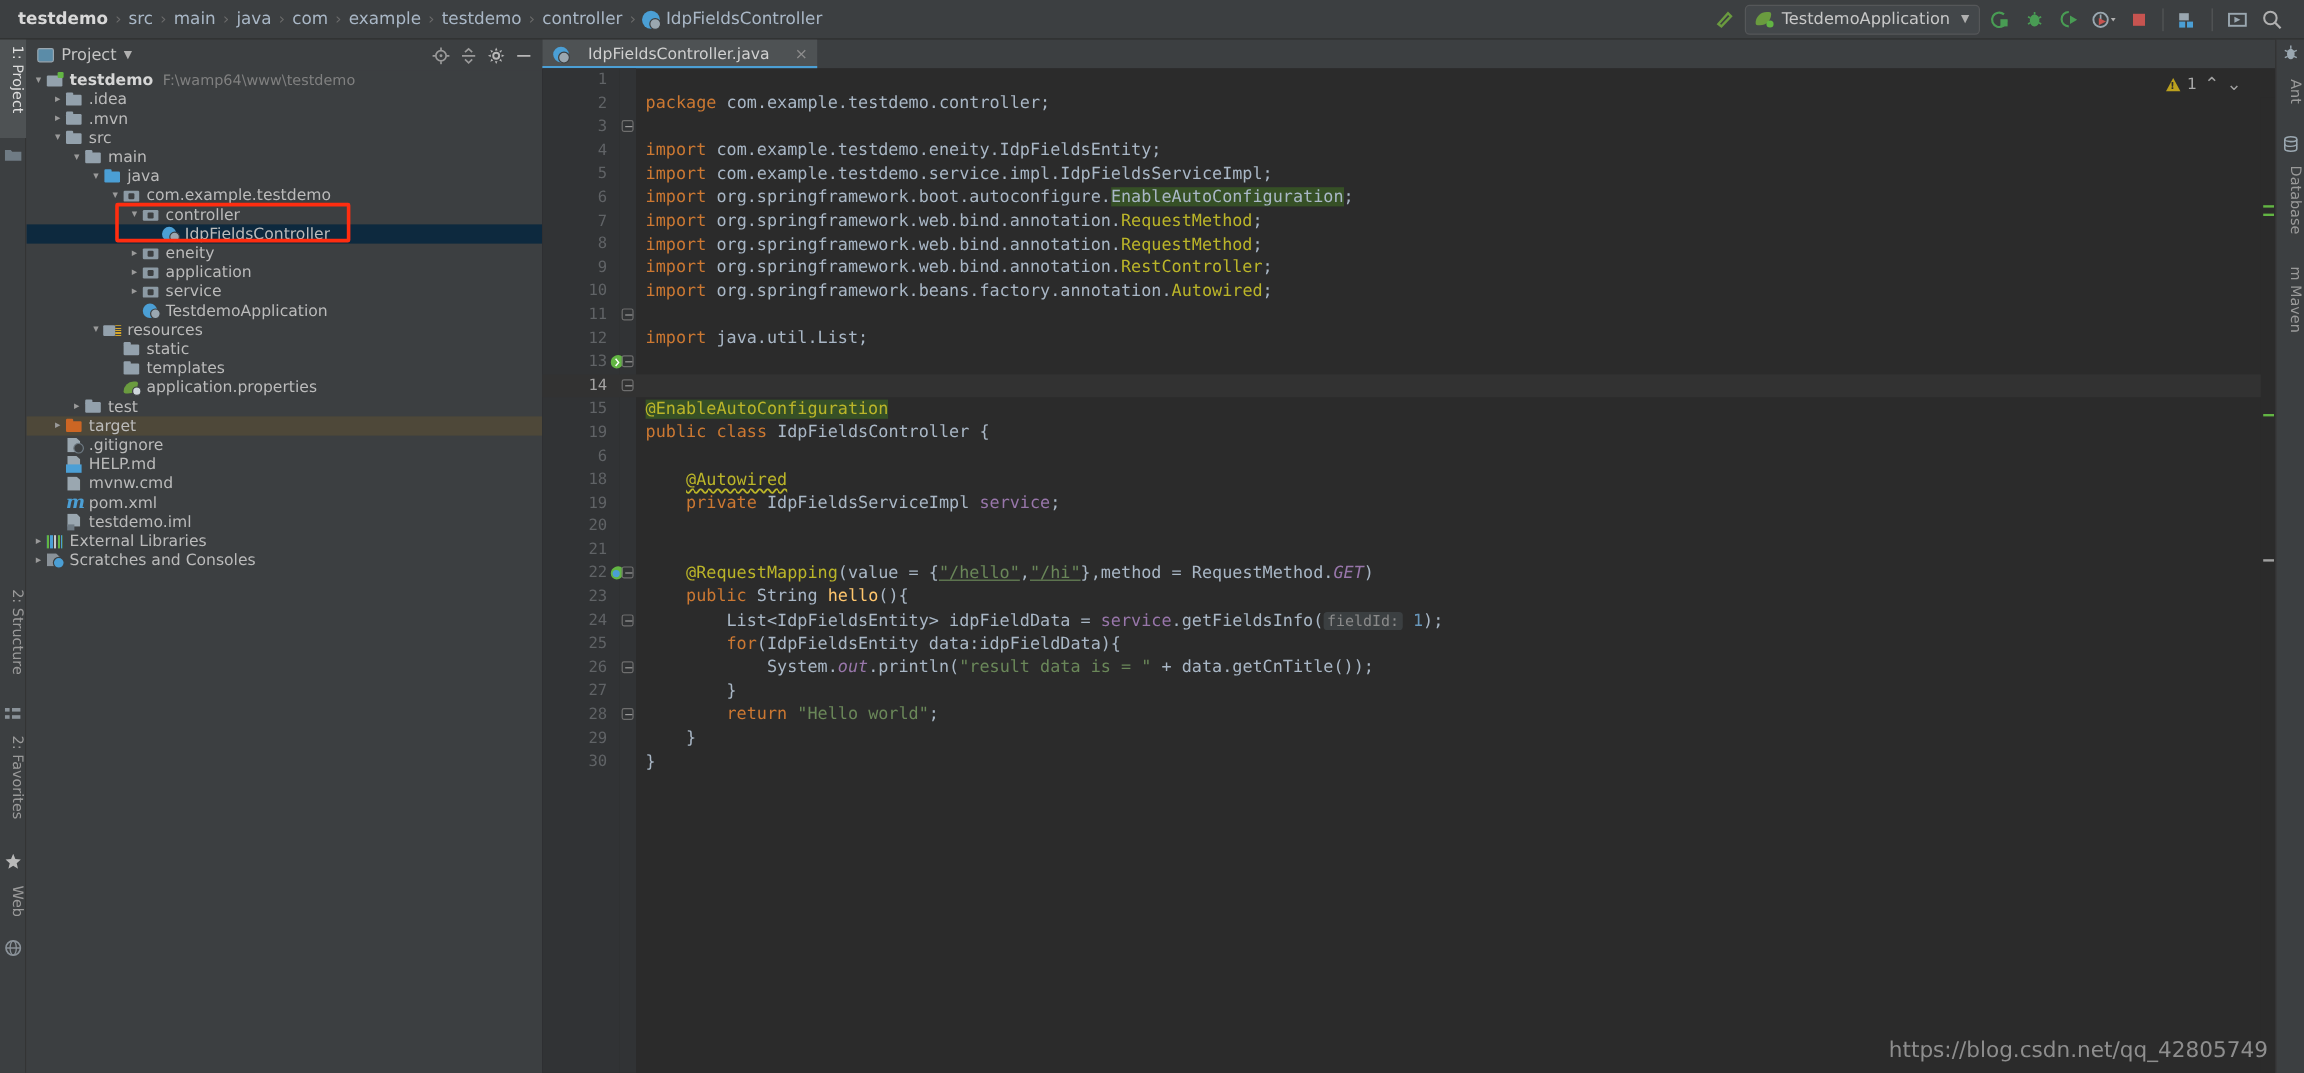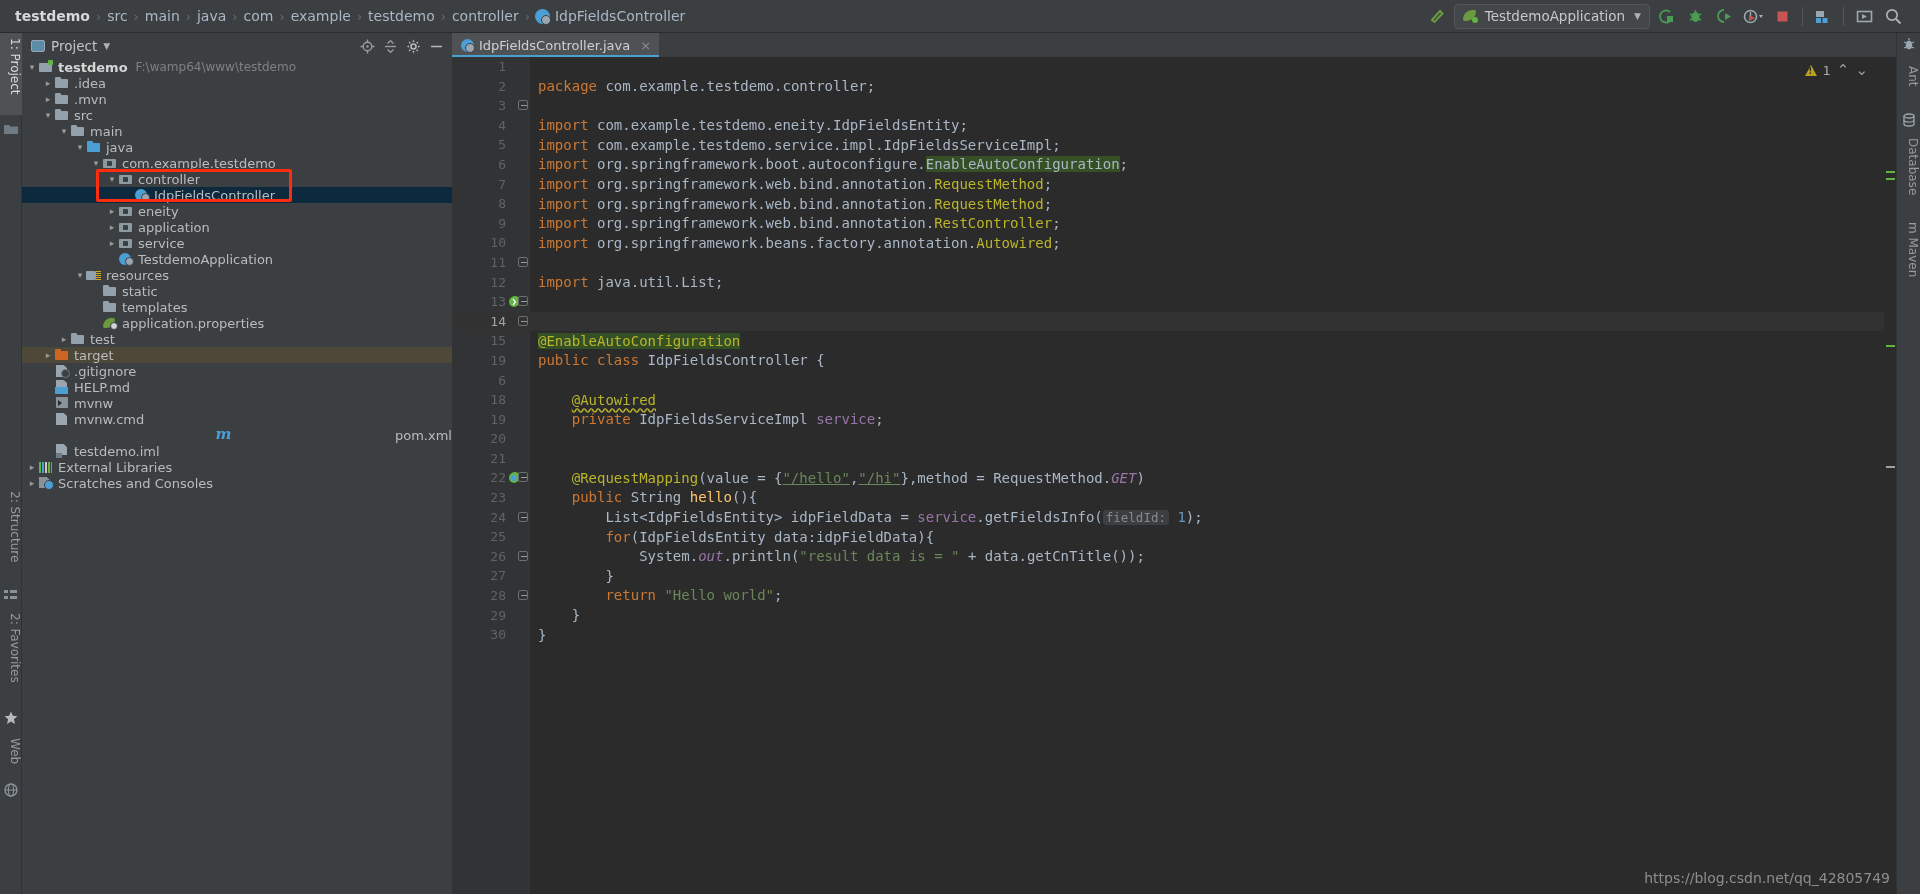--- a/index.html
+++ b/index.html
@@ -106,7 +106,7 @@
   
   .editor{position:absolute;left:452px;top:33px;width:1444px;height:861px;background:#2b2b2b;}
   .tabstrip{height:24px;background:#3c3f41;display:flex;align-items:stretch;}
-  .etab{display:flex;align-items:center;gap:5px;padding:0 8px 0 9px;background:#4e5254;color:#d0d0d0;
+  .etab{display:flex;align-items:center;gap:16px;padding:0 8px 0 9px;background:#4e5254;color:#d0d0d0;
         font-size:13px;position:relative;}
   .etab:after{content:"";position:absolute;left:0;right:0;bottom:0;height:2px;background:#4b9fd5;}
   .etab .x{color:#8d8d8d;font-size:13px;margin-left:5px;}

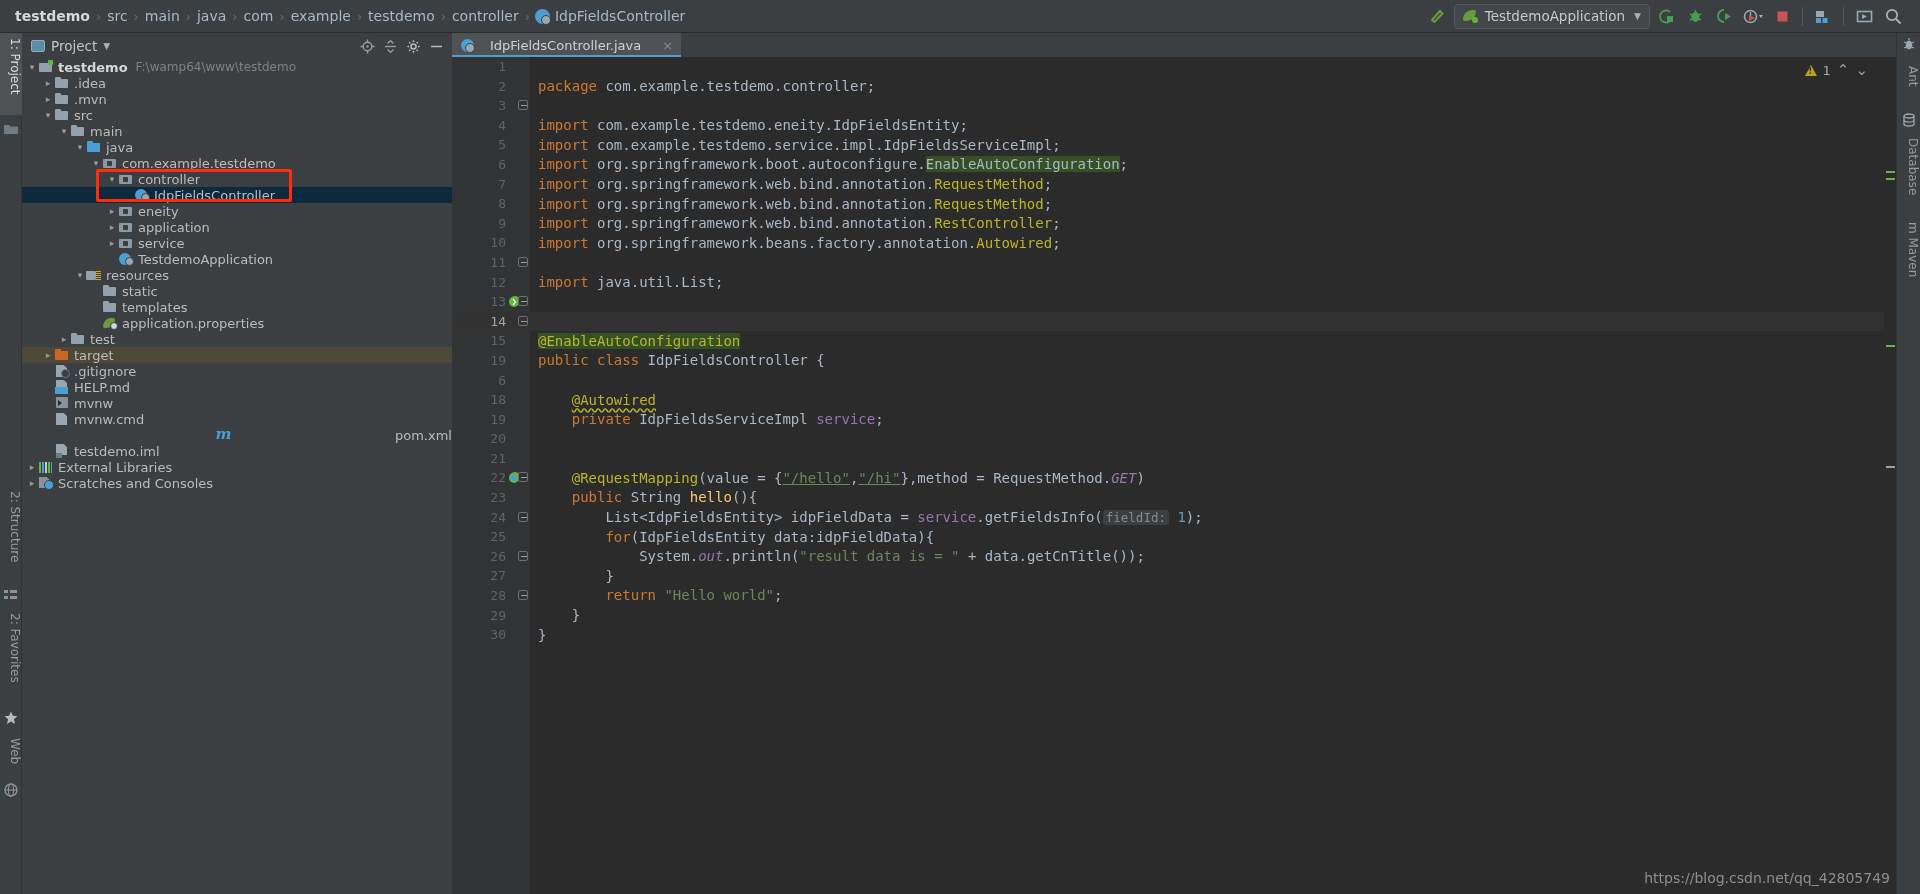--- a/index.html
+++ b/index.html
@@ -438,11 +438,6 @@
       </div>
       <div class="row" style="padding-left: 20px;">
         <span class="arrow none"></span>
-        <span class="tico f-bat"></span>
-        <span class="lbl">mvnw</span>
-      </div>
-      <div class="row" style="padding-left: 20px;">
-        <span class="arrow none"></span>
         <span class="tico f-file"></span>
         <span class="lbl">mvnw.cmd</span>
       </div>

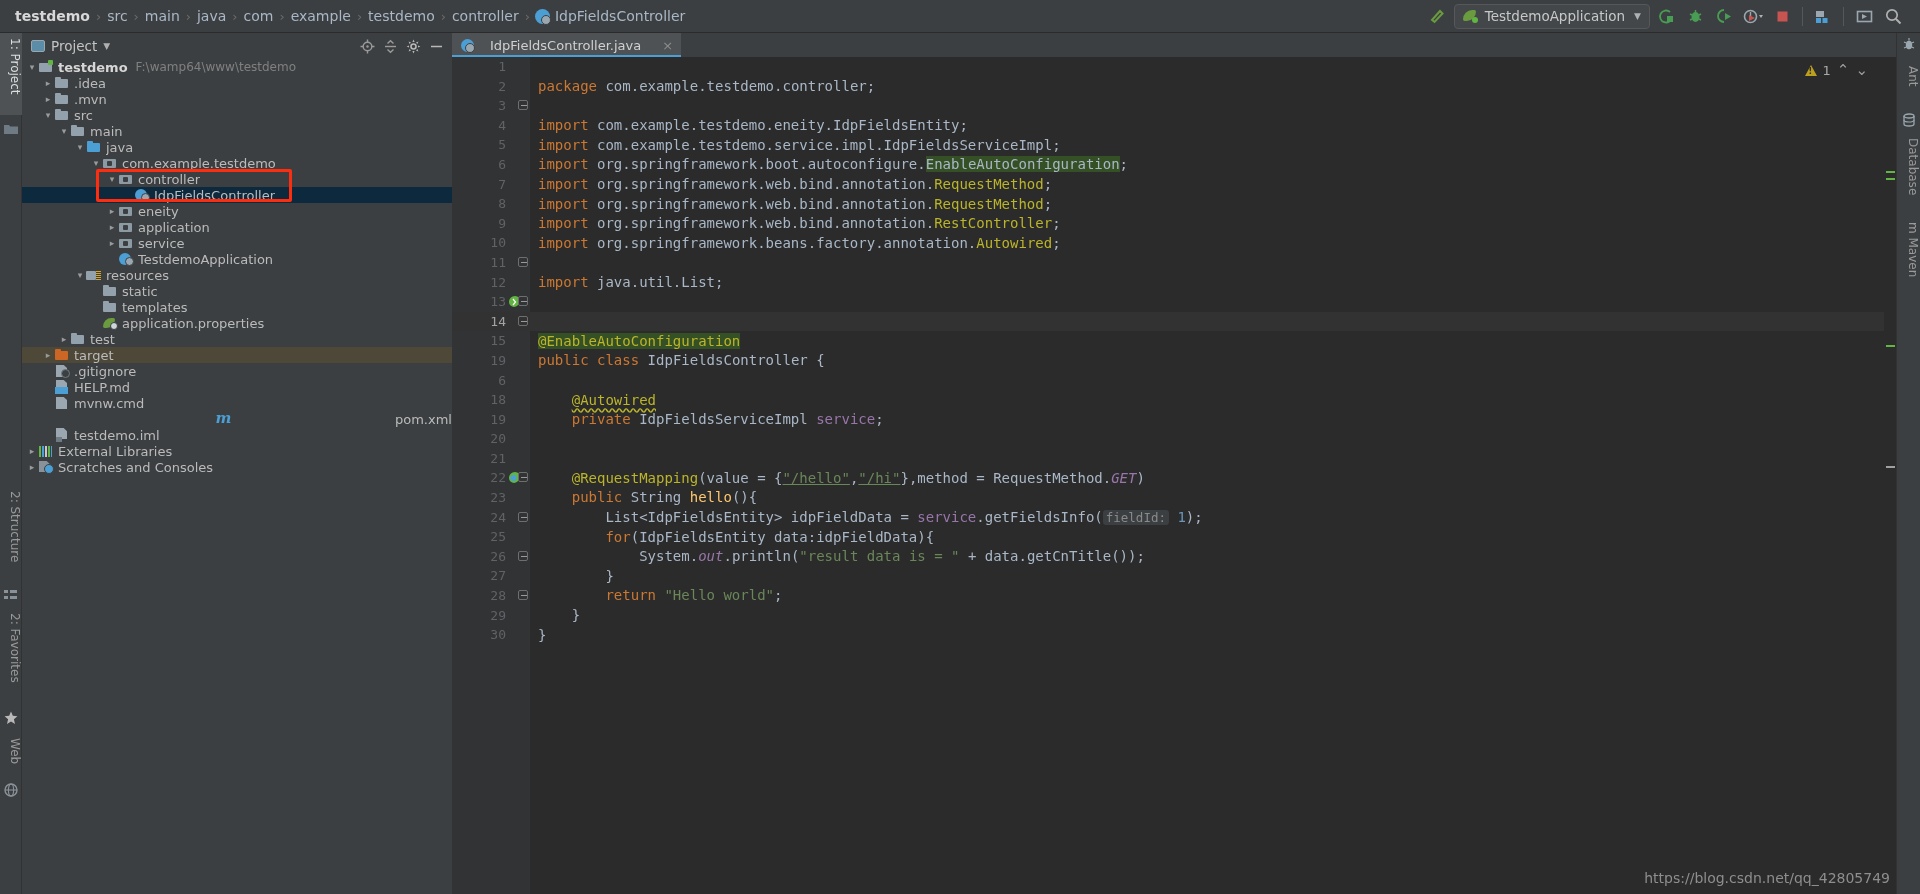--- a/index.html
+++ b/index.html
@@ -441,7 +441,7 @@
         <span class="tico f-file"></span>
         <span class="lbl">mvnw.cmd</span>
       </div>
-      <div class="row" style="padding-left: 20px; justify-content: space-between;">
+      <div class="row" style="padding-left: 20px;">
         <span class="arrow none"></span>
         <span class="tico f-mvn"></span>
         <span class="lbl">pom.xml</span>

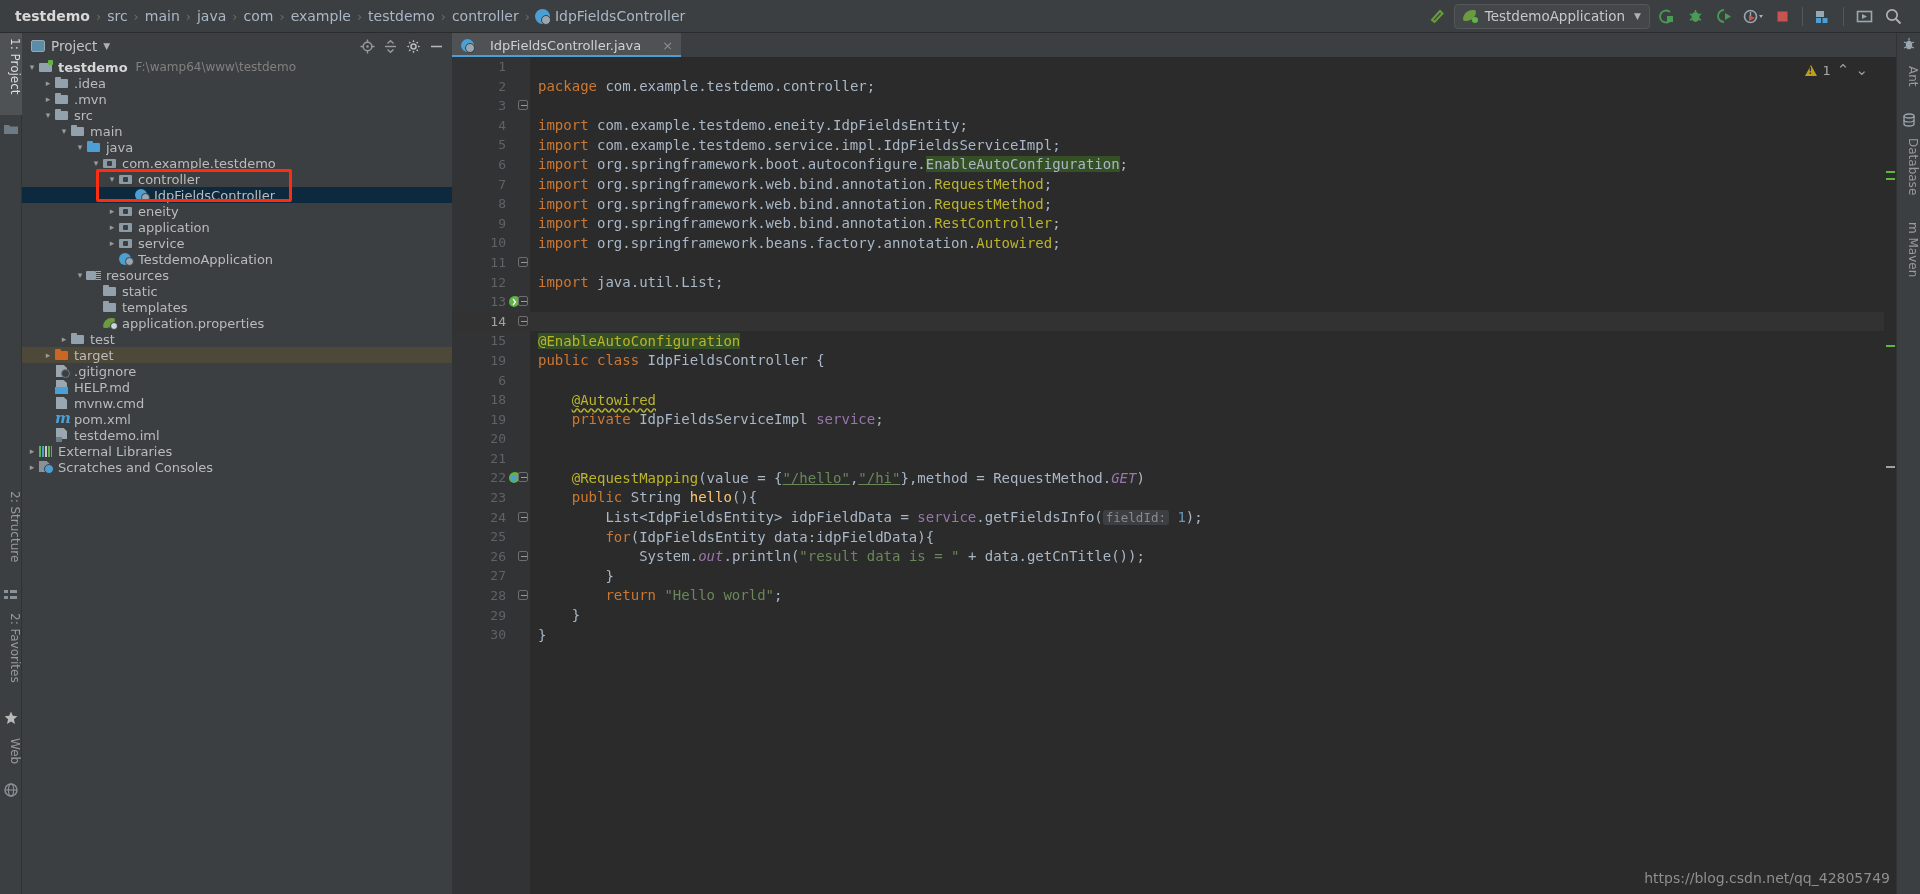--- a/index.html
+++ b/index.html
@@ -157,7 +157,7 @@
   .rvtab{position:absolute;right:0;width:24px;color:#9a9a9a;font-size:12px;writing-mode:vertical-rl;
          text-orientation:mixed;white-space:nowrap;padding:4px 0;text-align:center;}
 
-  .watermark{position:absolute;right:30px;bottom:8px;color:#8e8e8e;font-size:14px;
+  .watermark{position:absolute;right:30px;bottom:8px;color:#8e8e8e;font-size:18px;
              font-family:"DejaVu Sans","Liberation Sans",sans-serif;}
 
   svg{display:block;}

